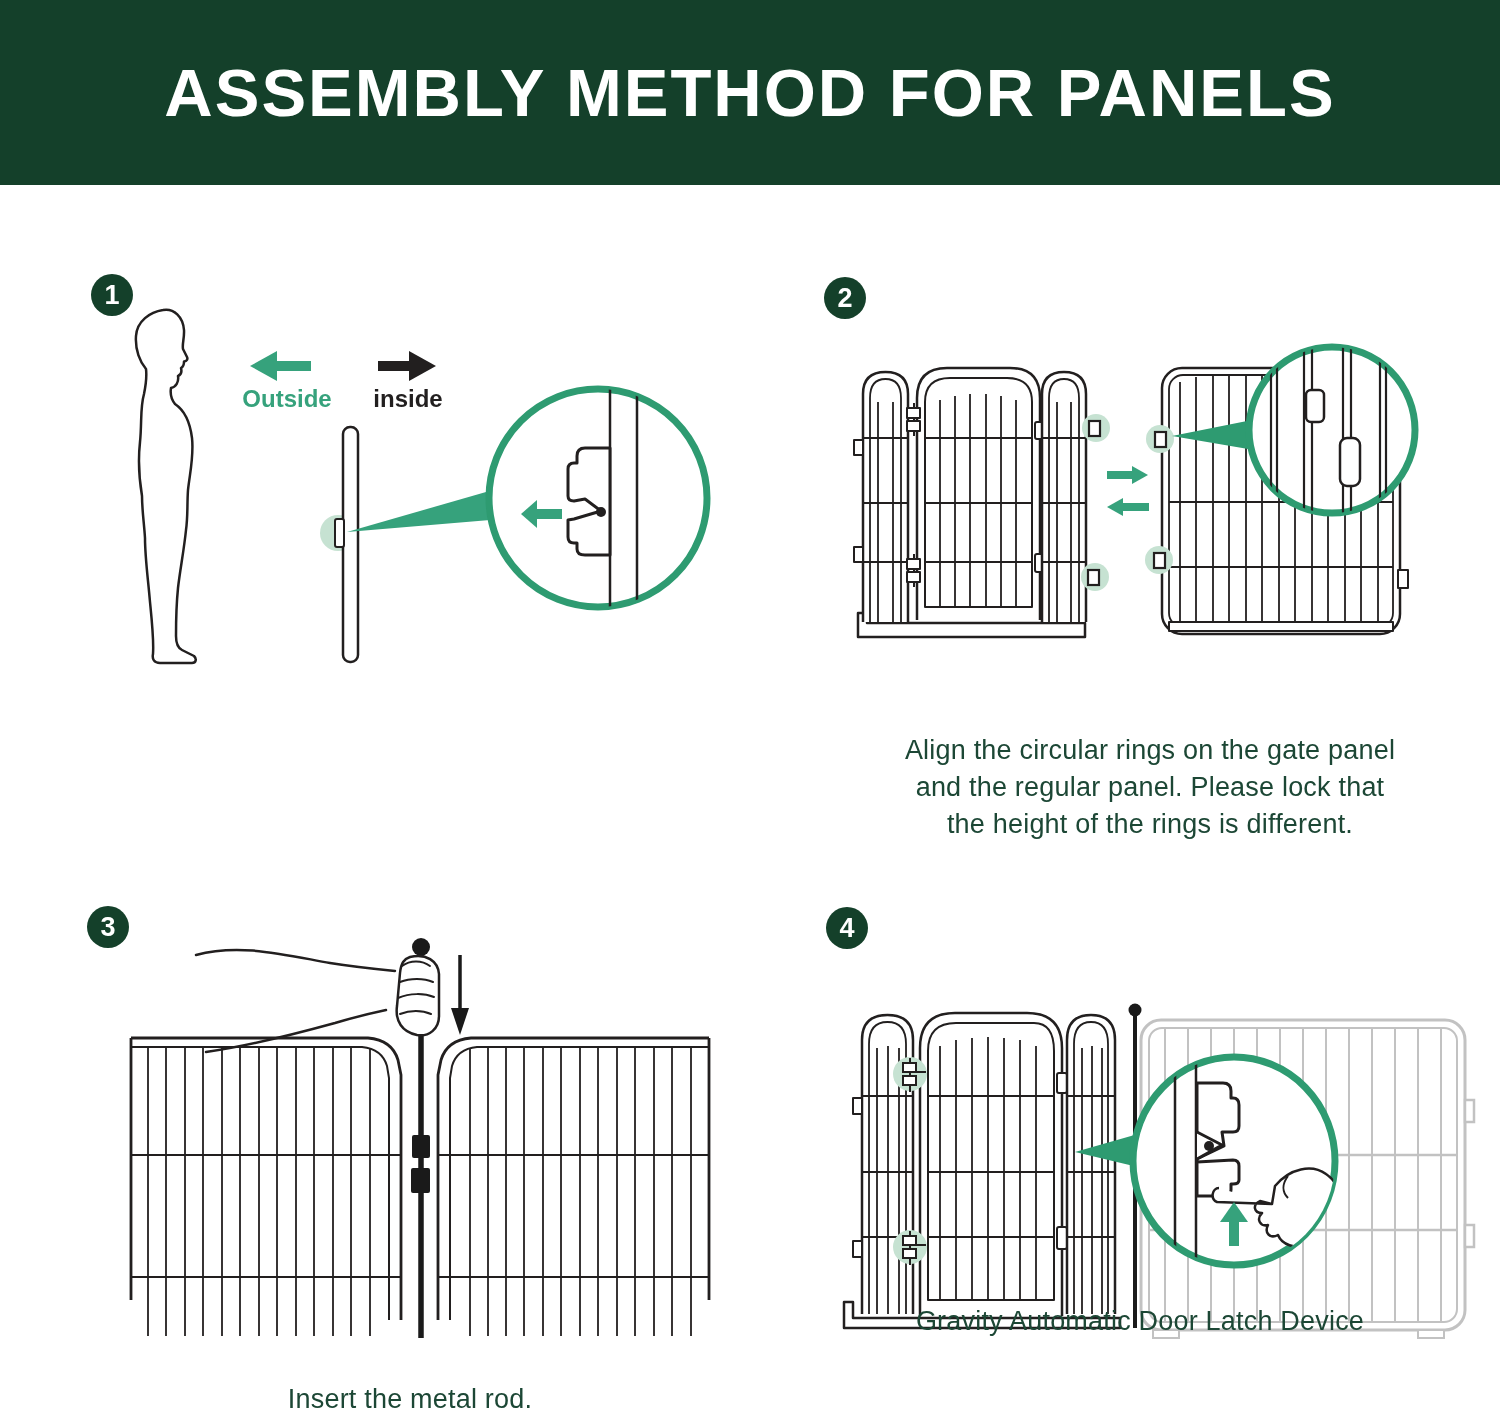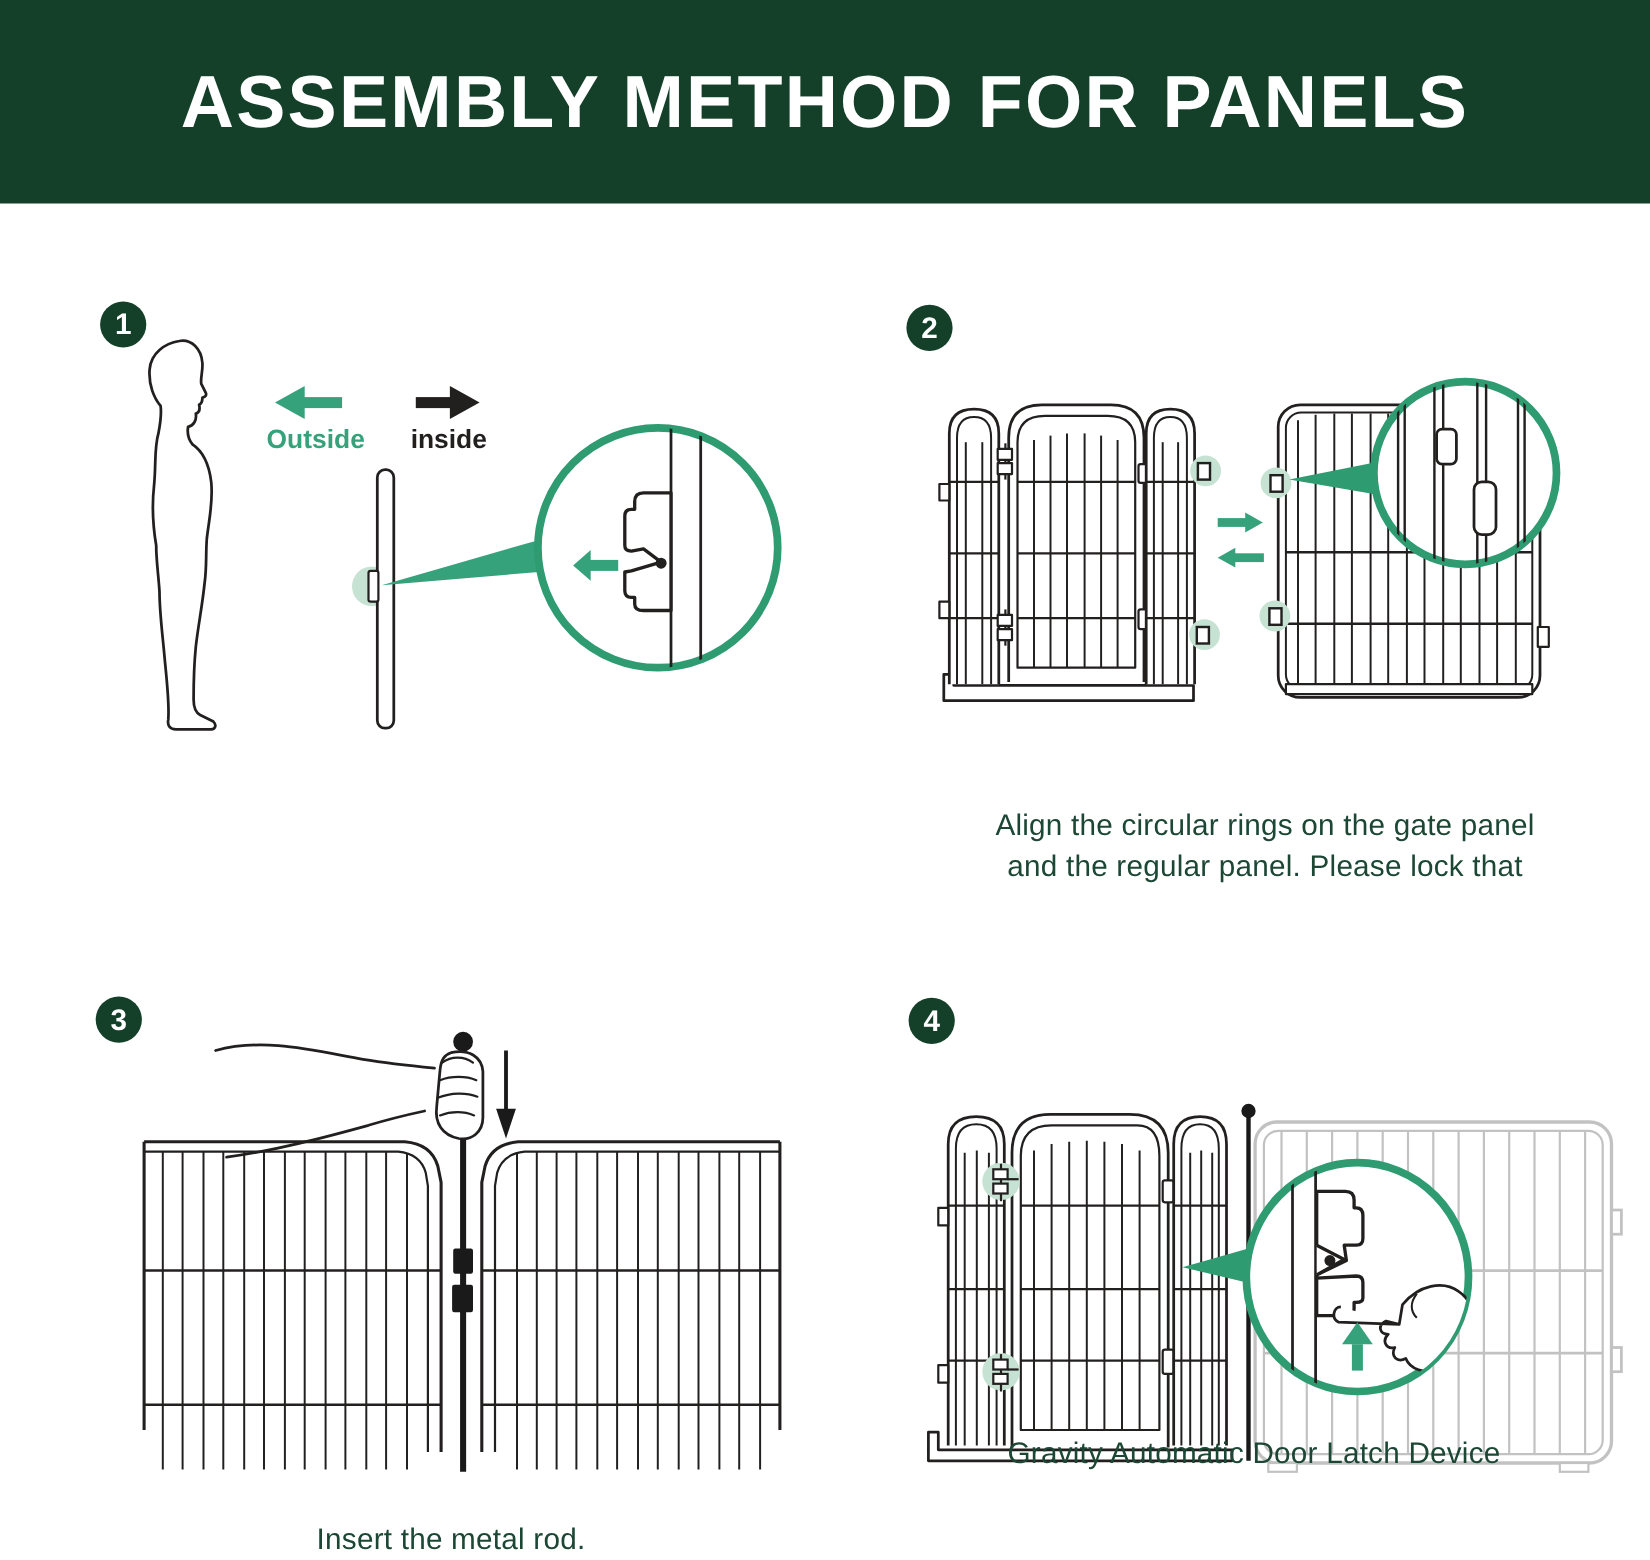--- a/index.html
+++ b/index.html
@@ -418,6 +418,7 @@
   <div class="caption" style="left:830px;top:732px;width:640px;">
     <div>Align the circular rings on the gate panel</div>
     <div>and the regular panel. Please lock that</div>
+    <div>the height of the rings is different.</div>
   </div>
 
   <div class="caption" style="left:80px;top:1381px;width:660px;">

